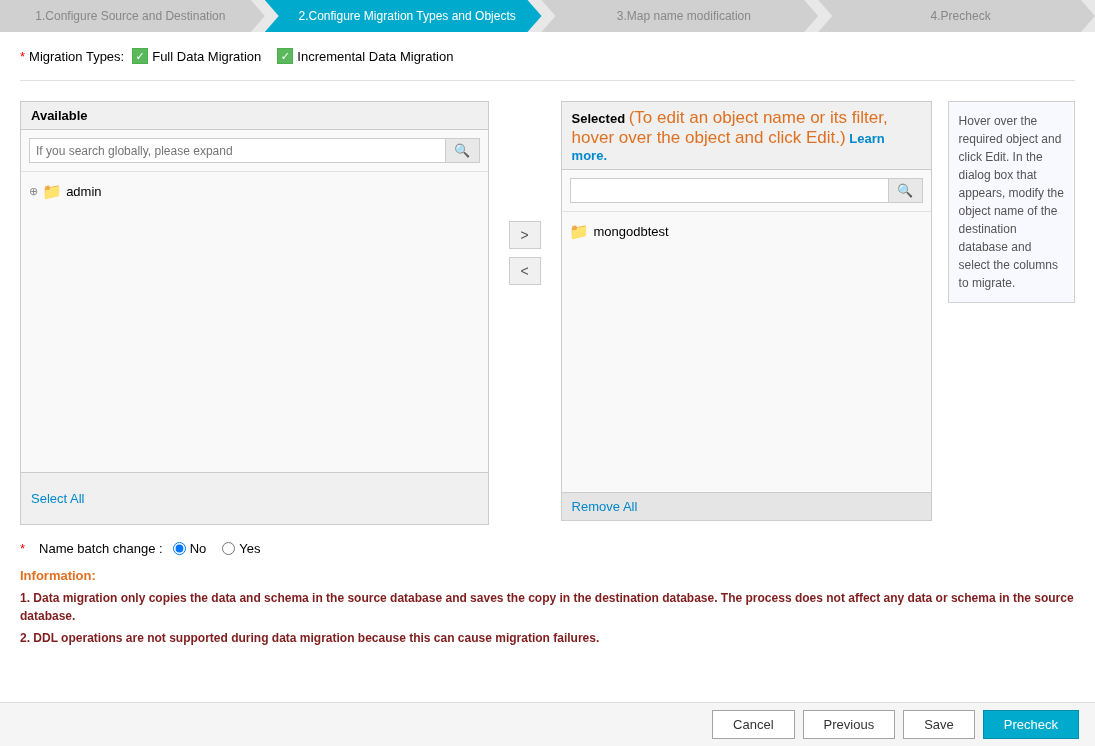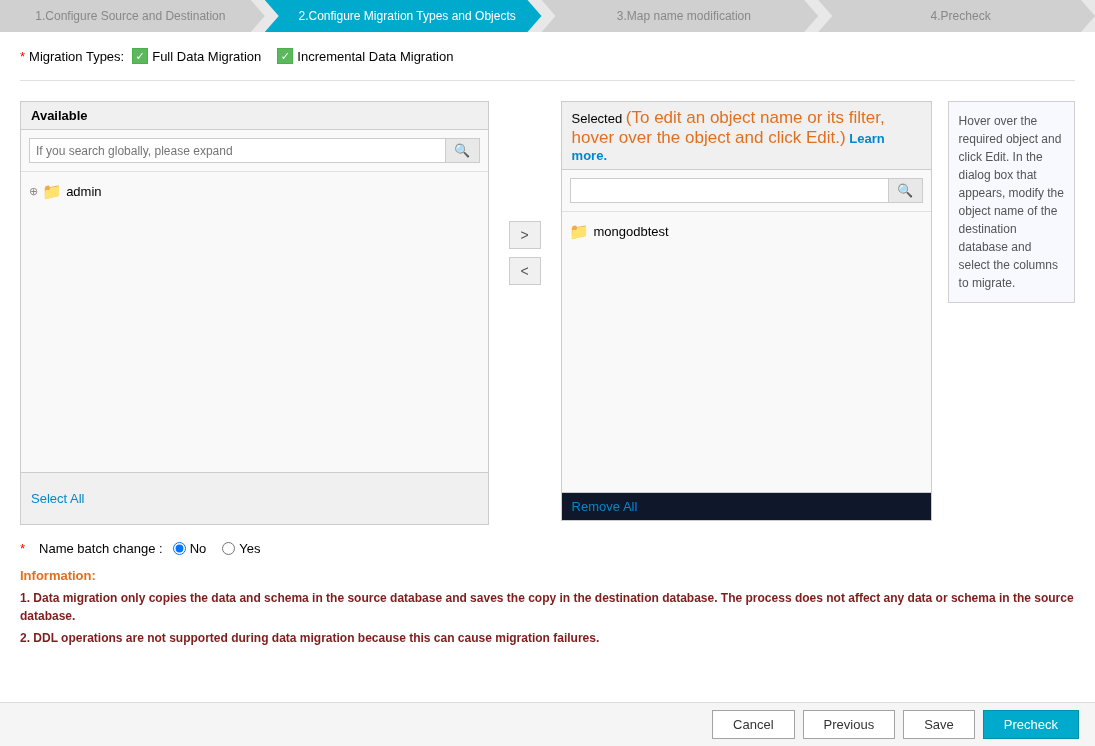--- a/index.html
+++ b/index.html
@@ -153,7 +153,7 @@
       font-weight: bold;
       border-bottom: 1px solid #ccc;
     }
-    .selected-header-text { font-weight: normal; }
+    .selected-header-text { font-weight: bold; }
     .selected-header-hint { color: #e07020; font-weight: normal; font-size: 17px; text-align: center; }
     .selected-header-link { color: #0088cc; }
     .selected-search {

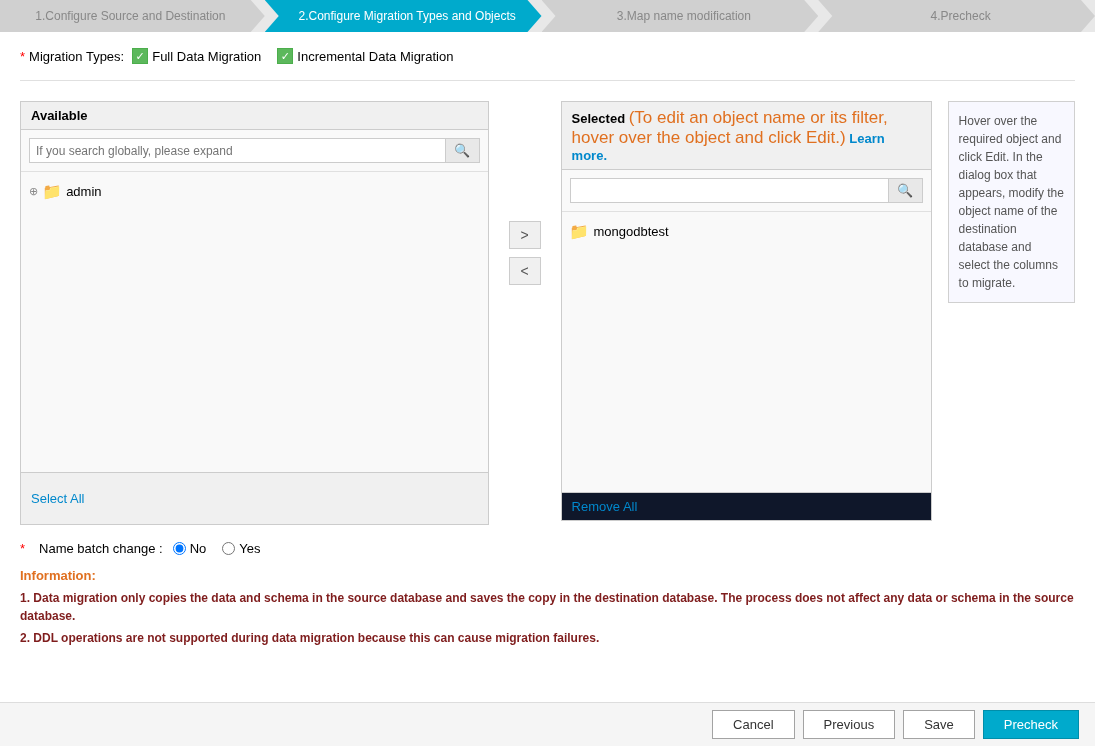--- a/index.html
+++ b/index.html
@@ -167,7 +167,7 @@
     .selected-footer {
       border-top: 1px solid #ccc;
       padding: 6px 10px;
-      background: #0f172a;
+      background: #e5e5e5;
     }
     .remove-all-link { color: #0088cc; text-decoration: none; font-size: 13px; cursor: pointer; }
 

